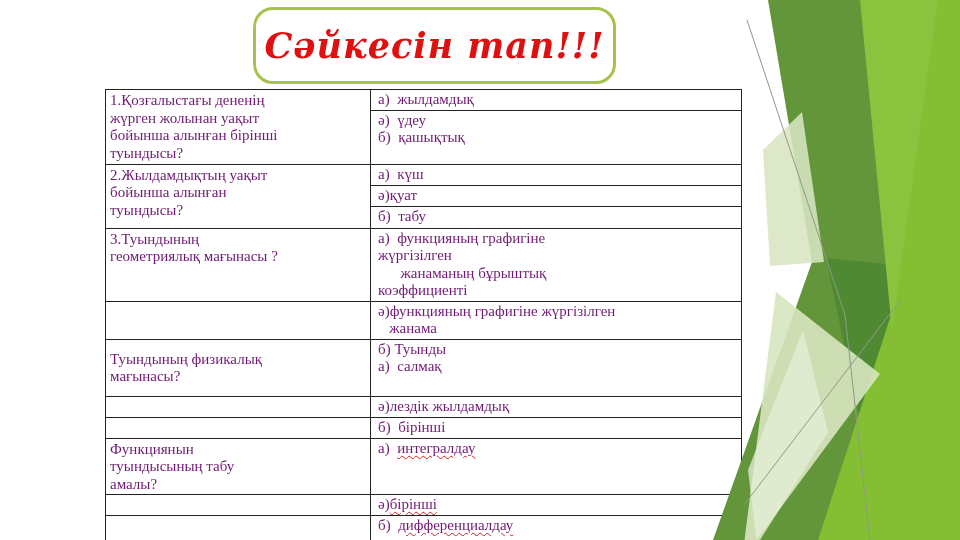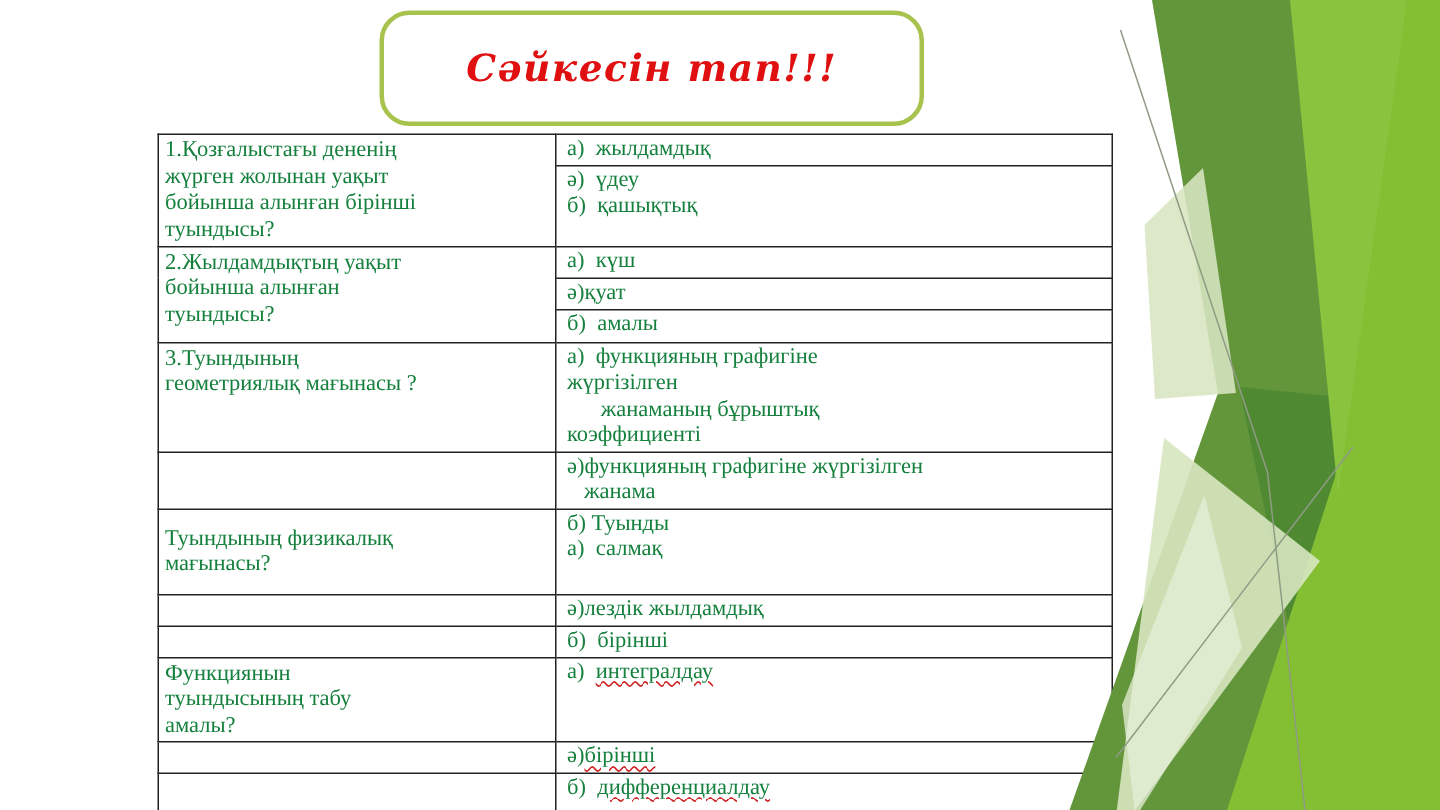--- a/index.html
+++ b/index.html
@@ -17,7 +17,7 @@
   }
   .title-text{
     font-family:"DejaVu Serif","Liberation Serif",serif;
-    font-style:italic;font-weight:bold;font-size:25px;letter-spacing:1px;
+    font-style:italic;font-weight:bold;font-size:35px;letter-spacing:1px;
     color:#e01010;
   }
 

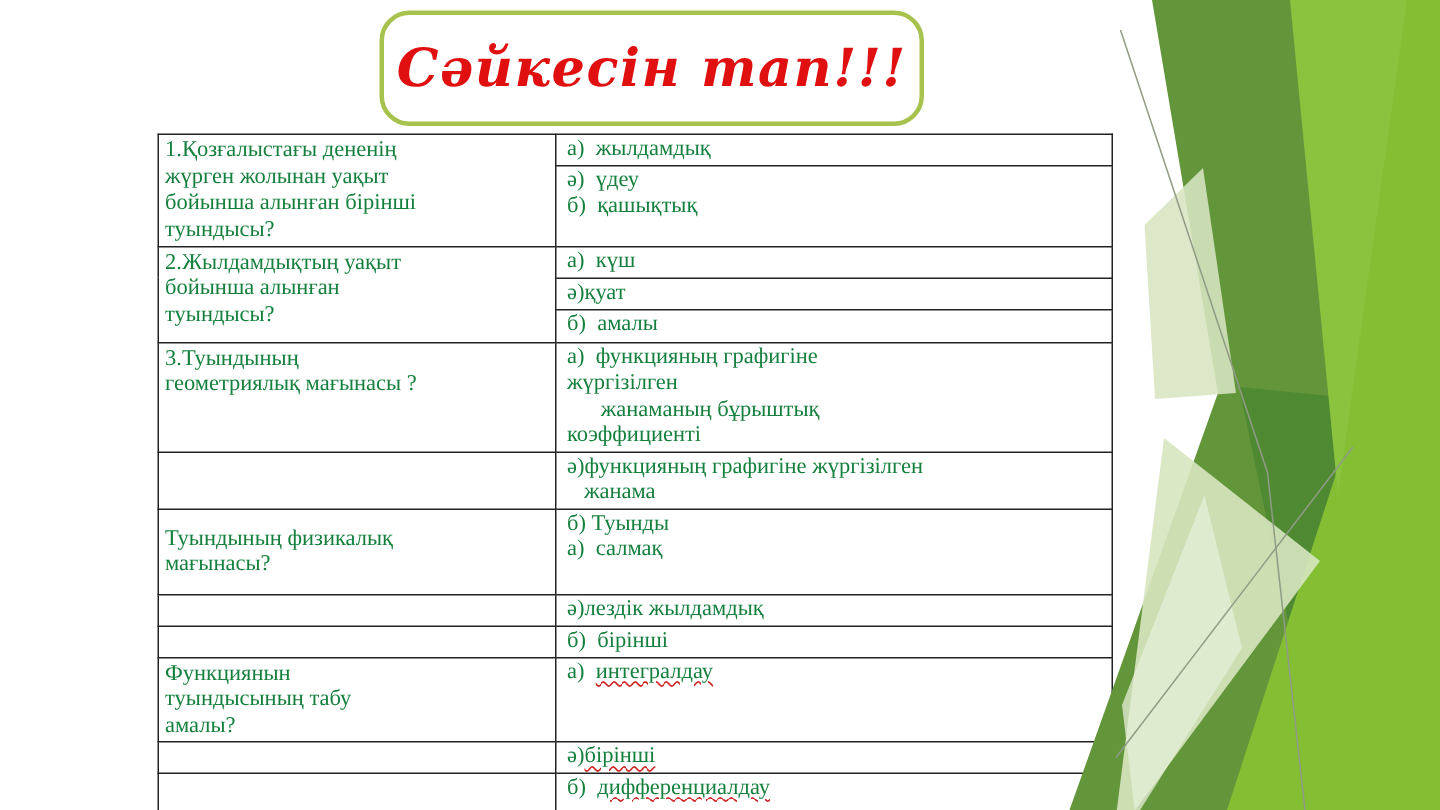--- a/index.html
+++ b/index.html
@@ -30,7 +30,7 @@
   .match-table col.c-right{width:371px;}
   .match-table td{
     border:1.4px solid #222222;
-    font-size:15px;line-height:17.5px;color:#15803d;
+    font-size:15px;line-height:17.5px;color:#701a75;
     vertical-align:top;overflow:hidden;
     white-space:pre-wrap;word-break:break-word;
   }

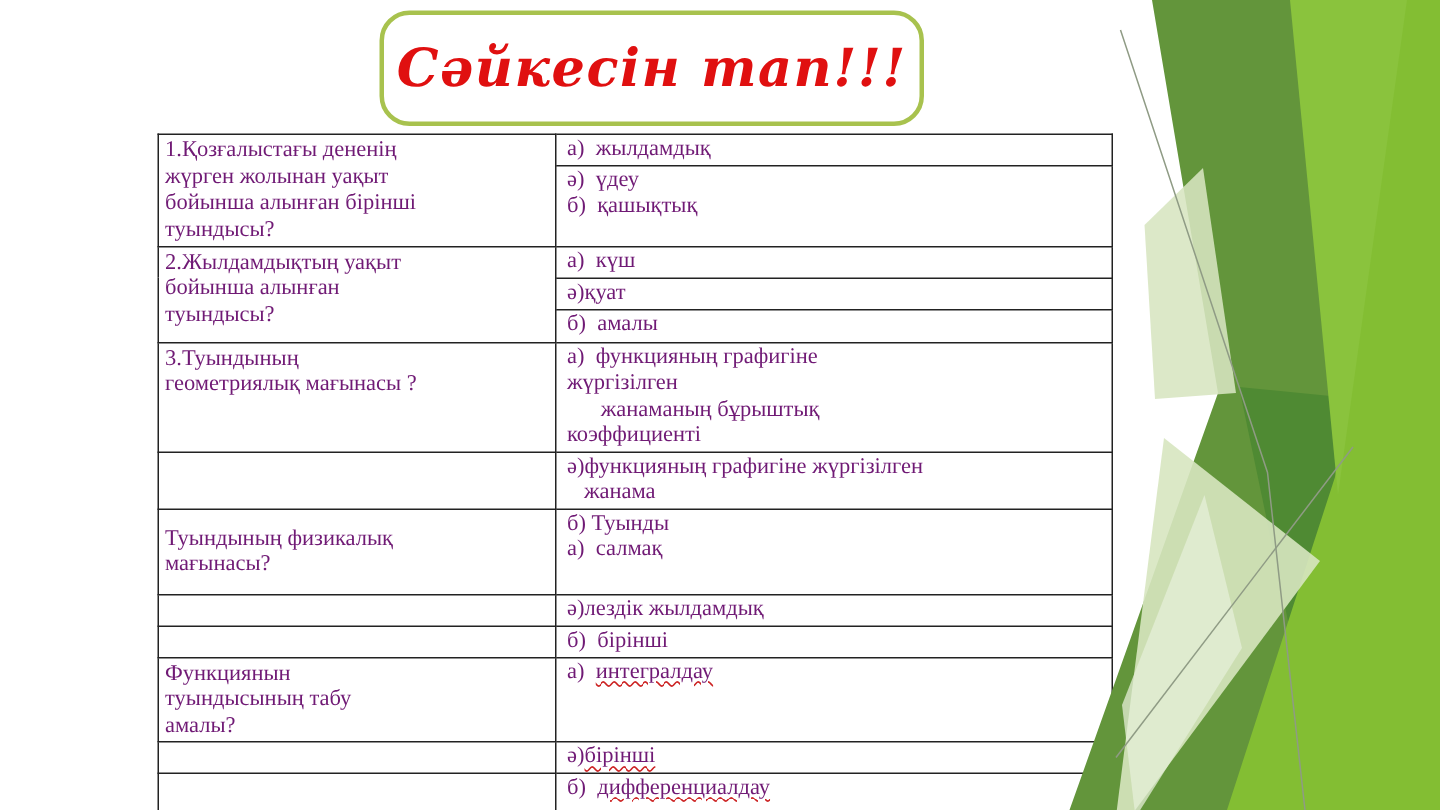--- a/index.html
+++ b/index.html
@@ -86,7 +86,7 @@
           <td class="acell">ә)қуат</td>
         </tr>
         <tr style="height: 22px;">
-          <td class="acell">б)  амалы</td>
+          <td class="acell">б)  табу</td>
         </tr>
         <tr style="height: 72px;">
           <td class="qcell" rowspan="1">3.Туындының

